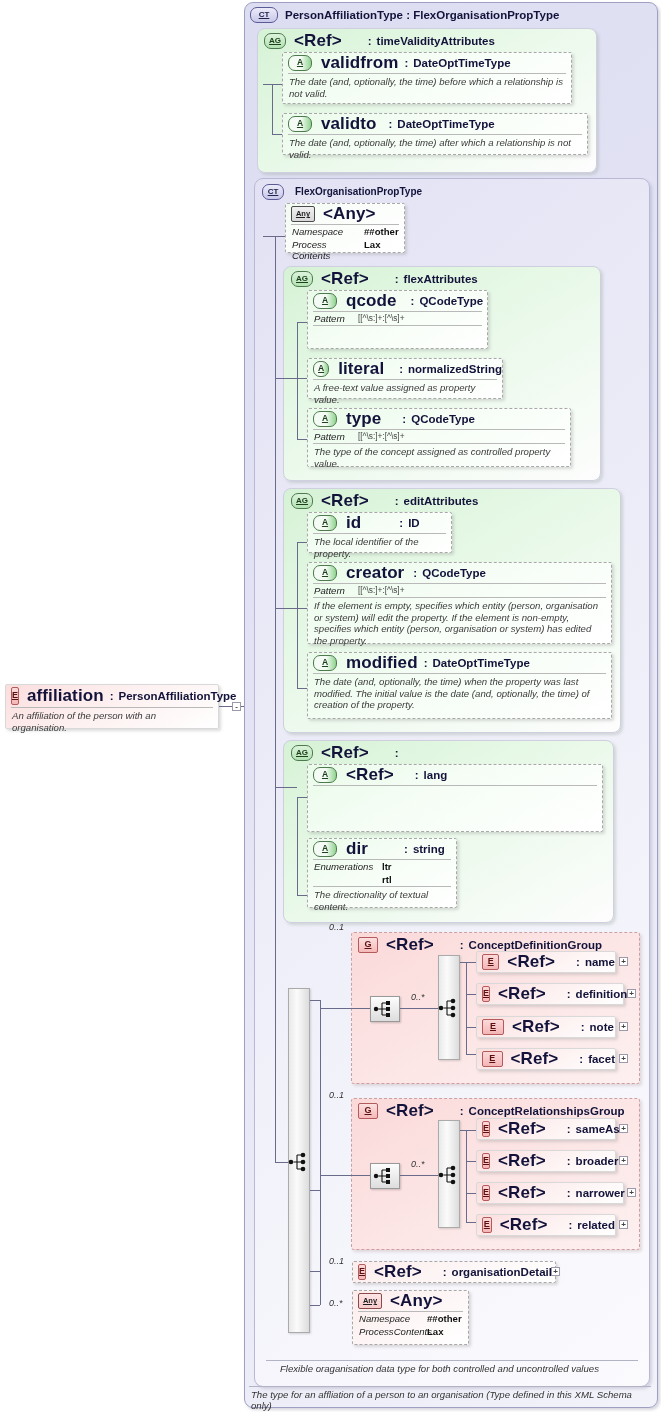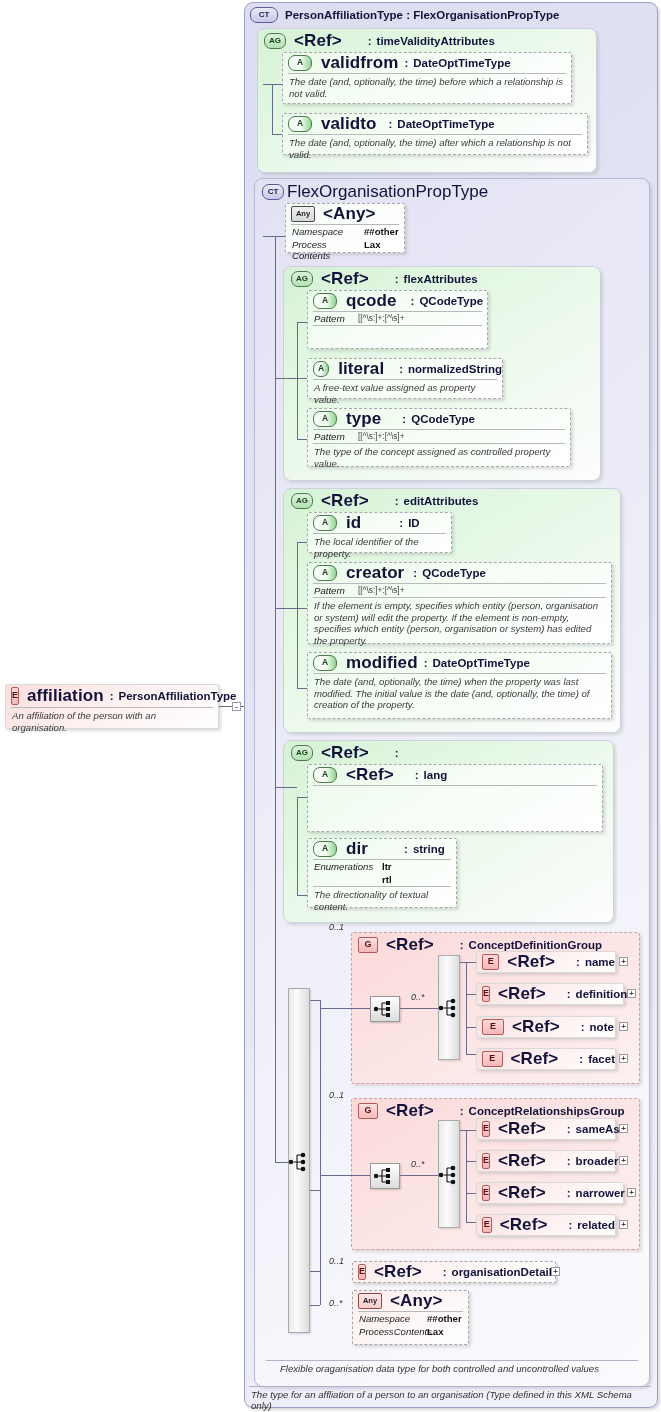--- a/index.html
+++ b/index.html
@@ -47,7 +47,7 @@
 
   
   .ico{display:inline-block;text-align:center;font-weight:bold;
-       font-size:8.5px;line-height:12px;}
+       font-size:8.5px;line-height:12px;text-decoration:underline;}
   .ico-ct{width:26px;height:14px;line-height:13px;border:1px solid #5a5a96;
           border-radius:7px;background:linear-gradient(#ecebf9,#c9c8e8);
           color:#22224d;font-size:8px;}

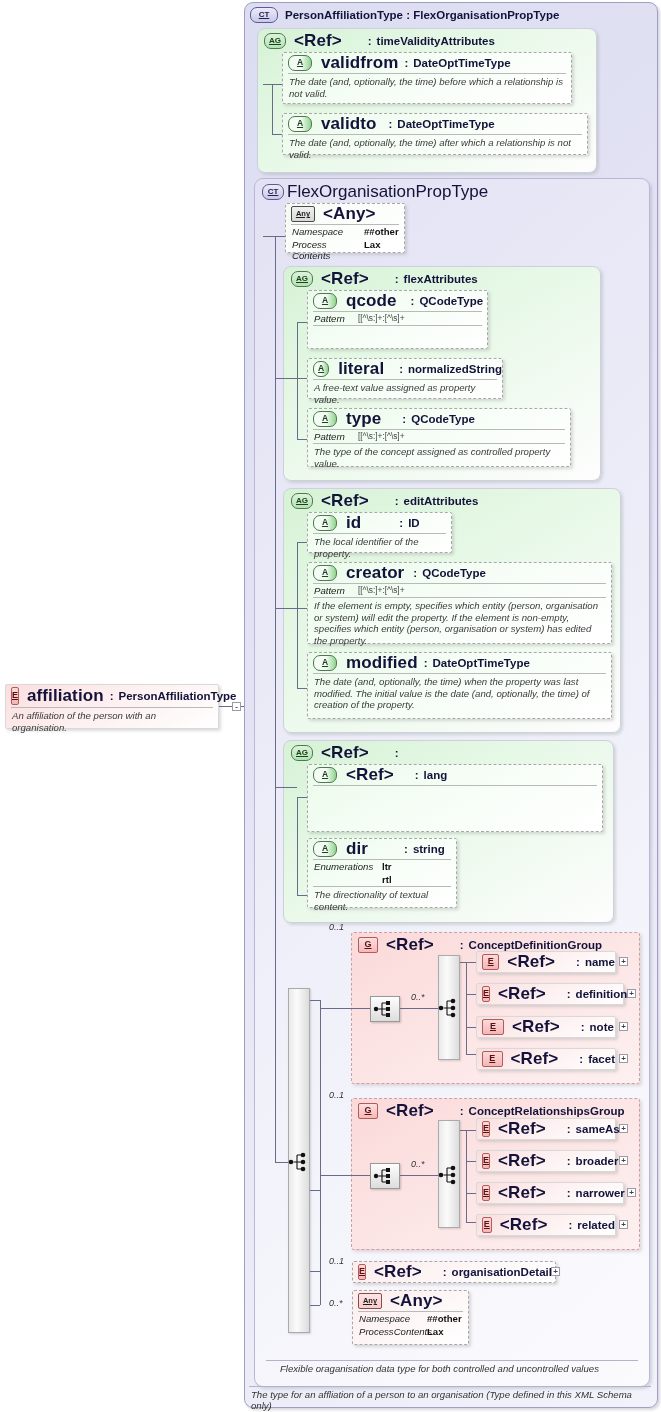--- a/index.html
+++ b/index.html
@@ -154,7 +154,7 @@
 <div class="abs ct-inner" style="left:254px;top:178px;width:396px;height:1209px;"></div>
 <div class="abs" style="left:262px;top:183px;width:330px;height:17px;display:flex;align-items:center;">
   <span class="ico ico-ct" style="width:20px;">CT</span>
-  <span style="margin-left:3px;font-weight:normal;font-size:17px;color:#12123a;">FlexOrganisationPropType</span>
+  <span style="margin-left:11px;font-weight:bold;font-size:10px;color:#12123a;">FlexOrganisationPropType</span>
 </div>
 
 <div class="abs ln lnv" style="left:275px;top:236px;height:551px;"></div>

